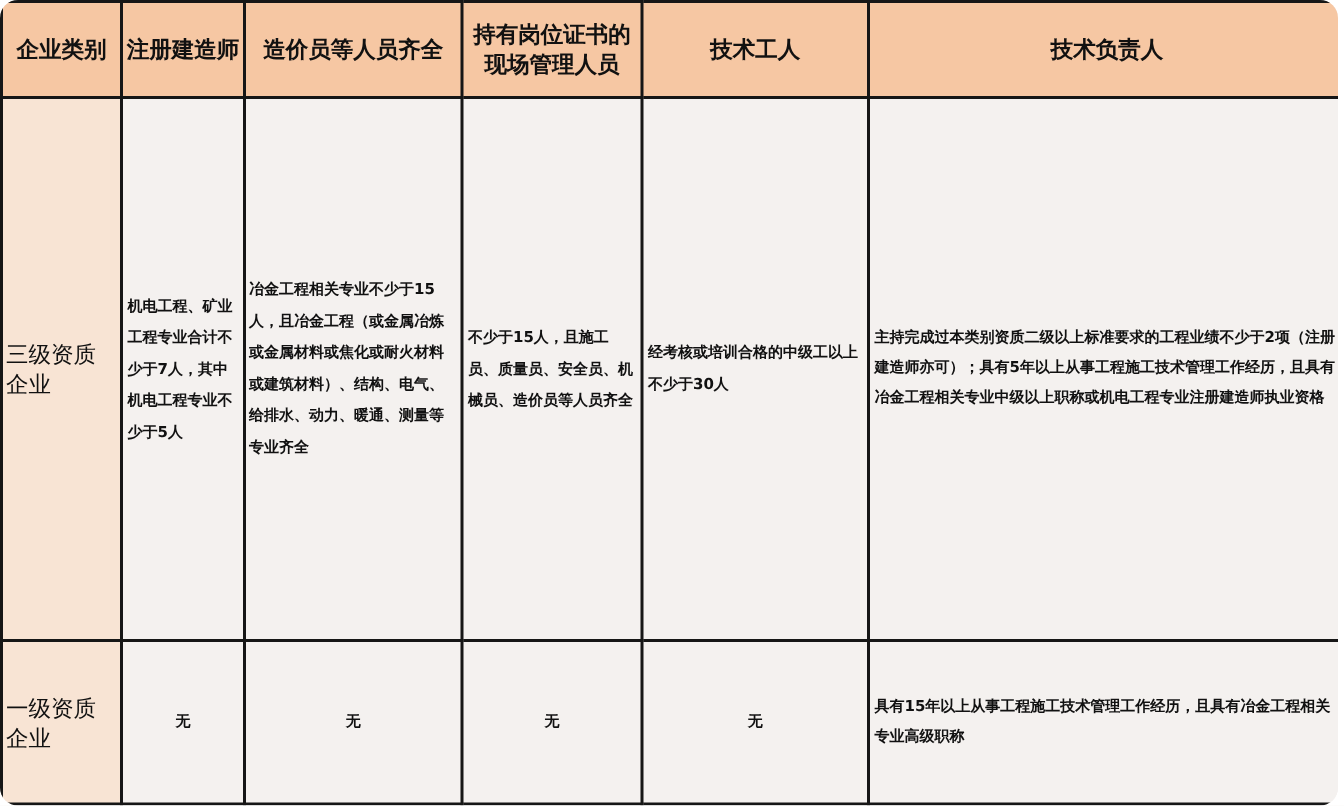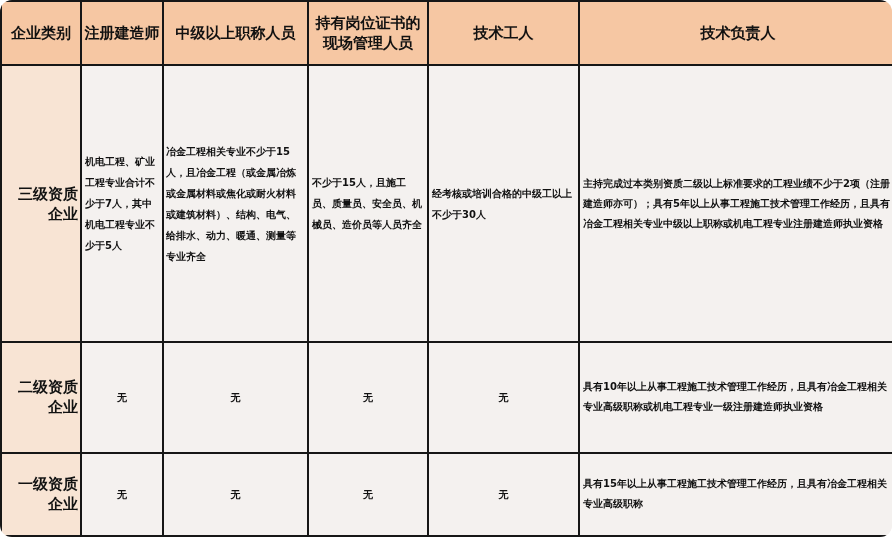--- a/index.html
+++ b/index.html
@@ -40,7 +40,7 @@
     <tr>
       <th>企业类别</th>
       <th>注册建造师</th>
-      <th>中级以上职称人员</th>
+      <th>造价员等人员齐全</th>
       <th>持有岗位证书的现场管理人员</th>
       <th>技术工人</th>
       <th>技术负责人</th>

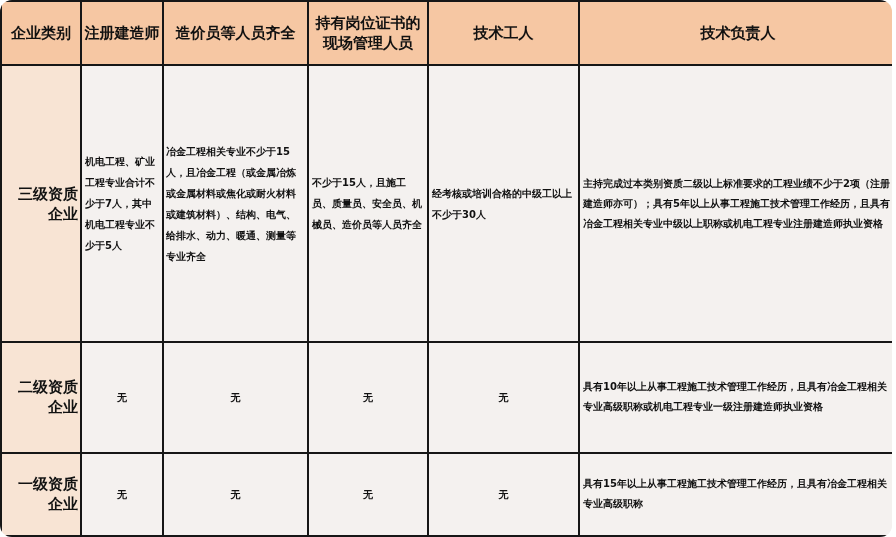--- a/index.html
+++ b/index.html
@@ -11,7 +11,7 @@
         font-size:10px;line-height:21px;}
   thead th{background:#f6c7a3;font-weight:bold;text-align:center;height:64px;
            font-size:15px;line-height:20px;padding:2px 2px;}
-  tbody th.cat{background:#f8e4d4;font-weight:bold;text-align:right;
+  tbody th.cat{background:#f8e4d4;font-weight:normal;text-align:left;
                font-size:15px;line-height:20px;padding:2px 2px;}
   td{background:#f4f1ef;text-align:left;}
   tr.r0{height:213px;}

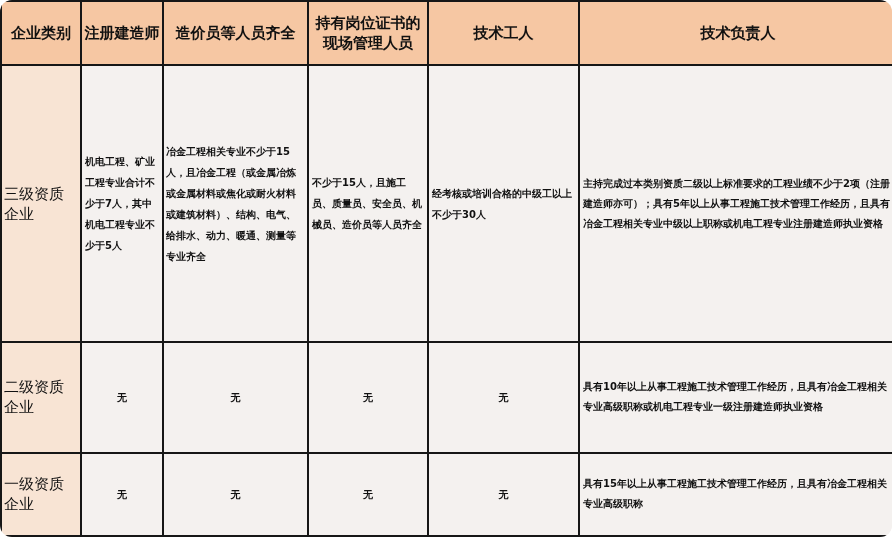--- a/index.html
+++ b/index.html
@@ -55,14 +55,6 @@
       <td>经考核或培训合格的中级工以上不少于30人</td>
       <td class="last">主持完成过本类别资质二级以上标准要求的工程业绩不少于2项（注册建造师亦可）；具有5年以上从事工程施工技术管理工作经历，且具有冶金工程相关专业中级以上职称或机电工程专业注册建造师执业资格</td>
     </tr>
-    <tr class="r1">
-      <th class="cat">二级资质企业</th>
-      <td class="mid">无</td>
-      <td class="mid">无</td>
-      <td class="mid">无</td>
-      <td class="mid">无</td>
-      <td class="last">具有10年以上从事工程施工技术管理工作经历，且具有冶金工程相关专业高级职称或机电工程专业一级注册建造师执业资格</td>
-    </tr>
     <tr class="r2">
       <th class="cat">一级资质企业</th>
       <td class="mid">无</td>

